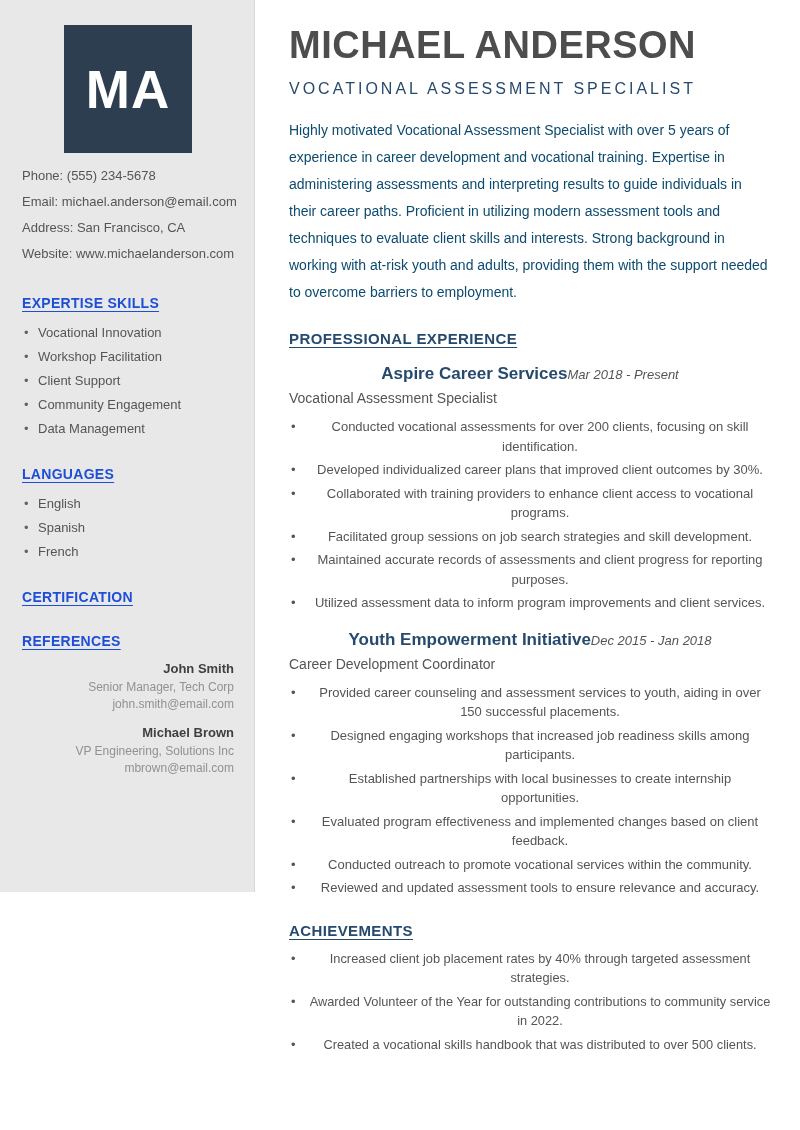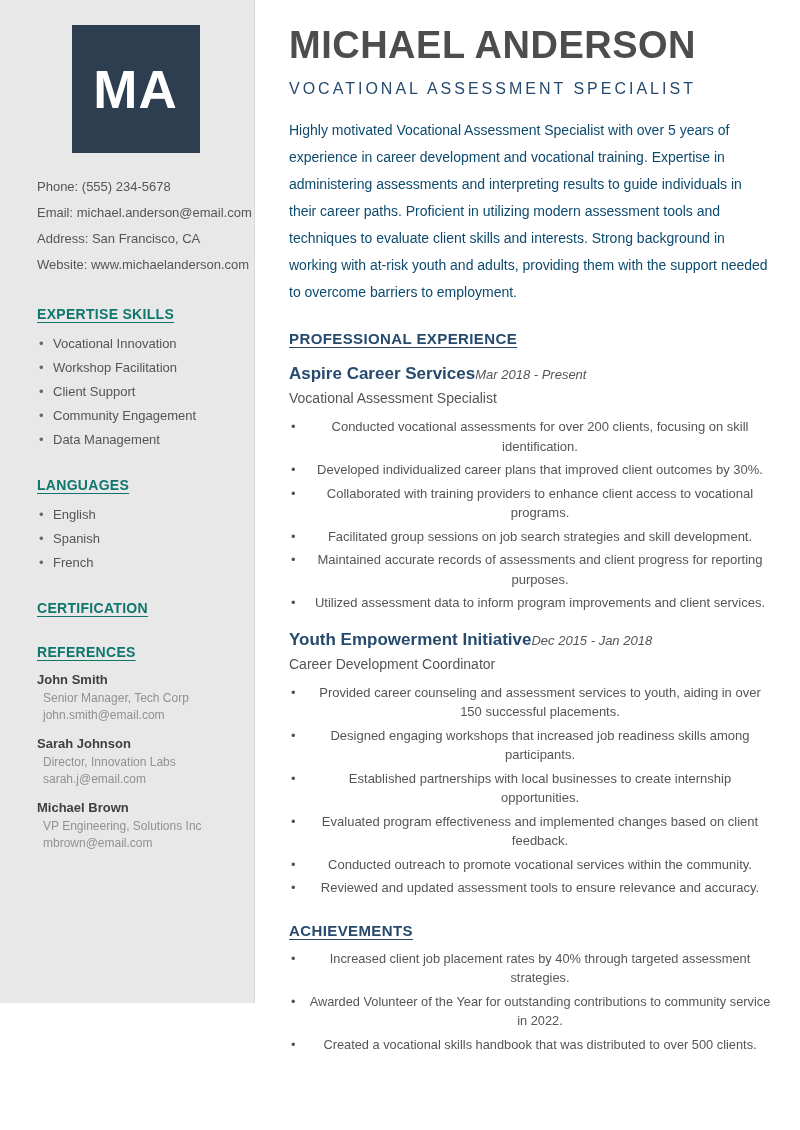--- a/index.html
+++ b/index.html
@@ -19,10 +19,10 @@
     position: absolute;
     left: 0; top: 0;
     width: 255px;
-    height: 1003px;
+    height: 892px;
     background: #e8e8e8;
     border-right: 1px solid #d8d8d8;
-    padding: 25px 20px 20px 37px;
+    padding: 25px 20px 20px 22px;
   }
   .monogram {
     width: 128px; height: 128px;

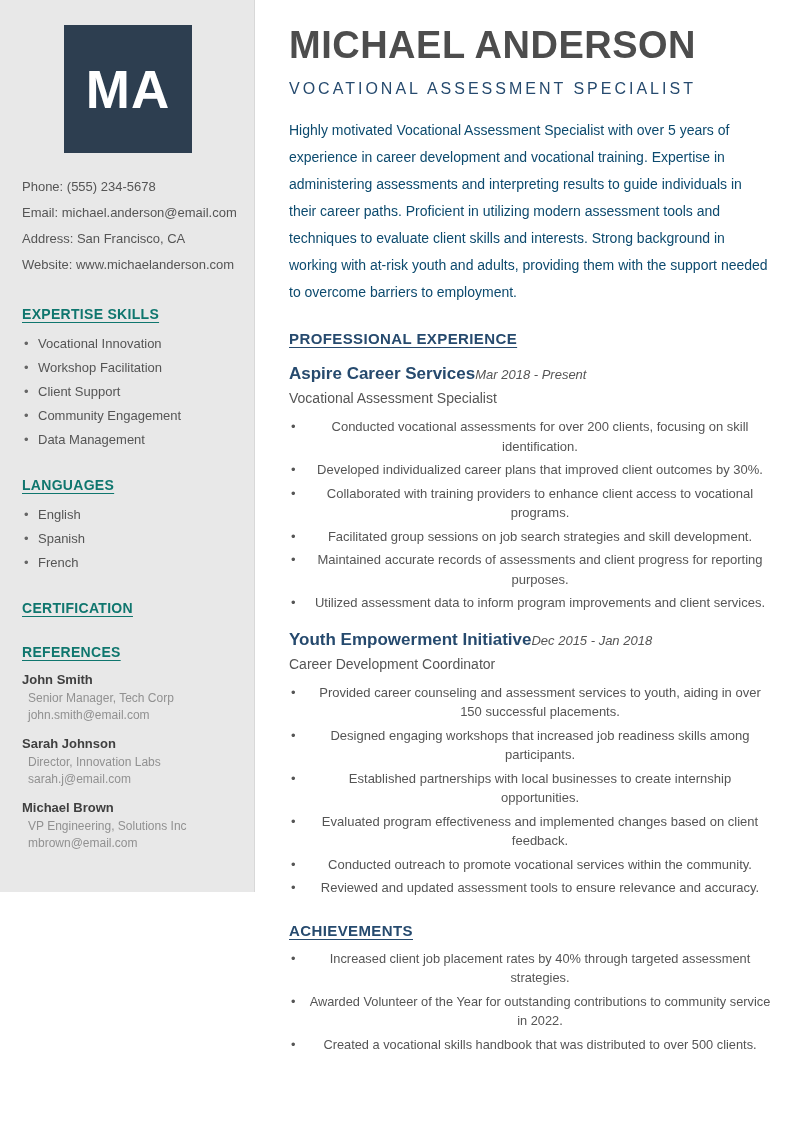--- a/index.html
+++ b/index.html
@@ -36,7 +36,7 @@
     font-weight: bold;
     letter-spacing: 1px;
   }
-  .contact { margin-top: 21px; }
+  .contact { margin-top: 10px; }
   .contact-line {
     font-size: 13px;
     color: #555555;

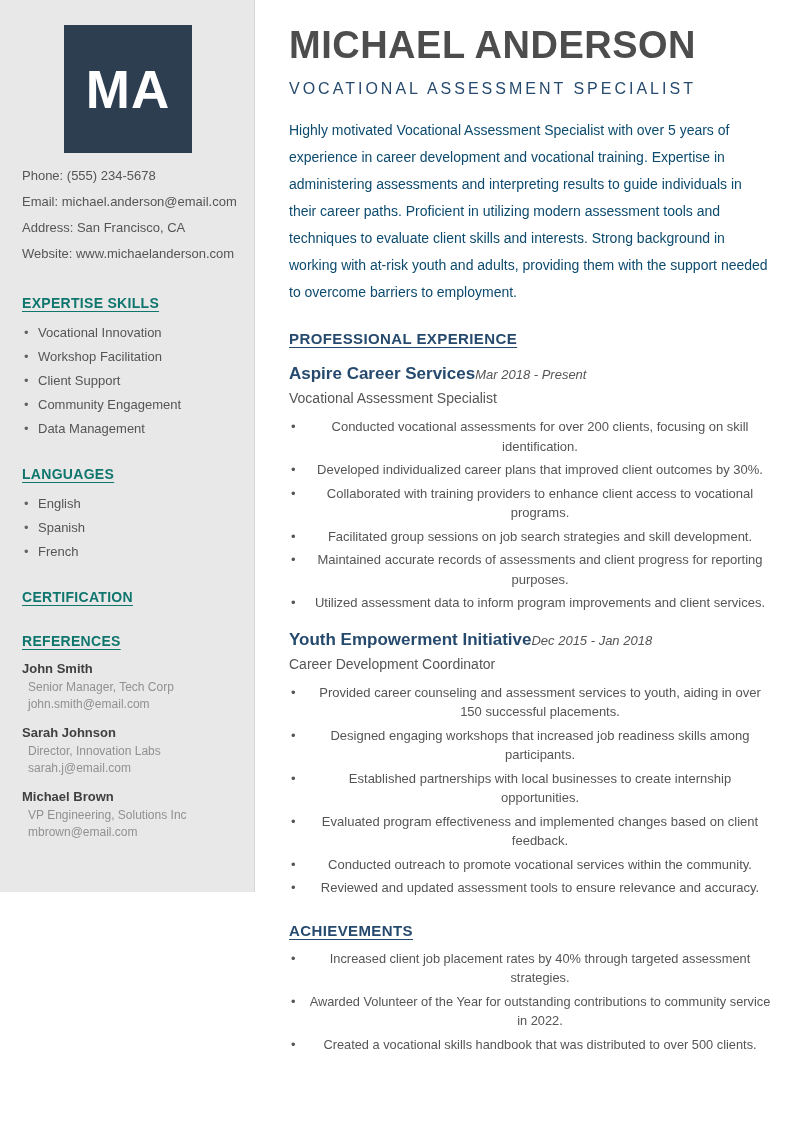--- a/index.html
+++ b/index.html
@@ -47,7 +47,7 @@
     margin: 28px 0 0 0;
     font-size: 14px;
     font-weight: bold;
-    color: #0f766e;
+    color: #1d4ed8;
     letter-spacing: 0.3px;
     text-decoration: underline;
     text-underline-offset: 3px;

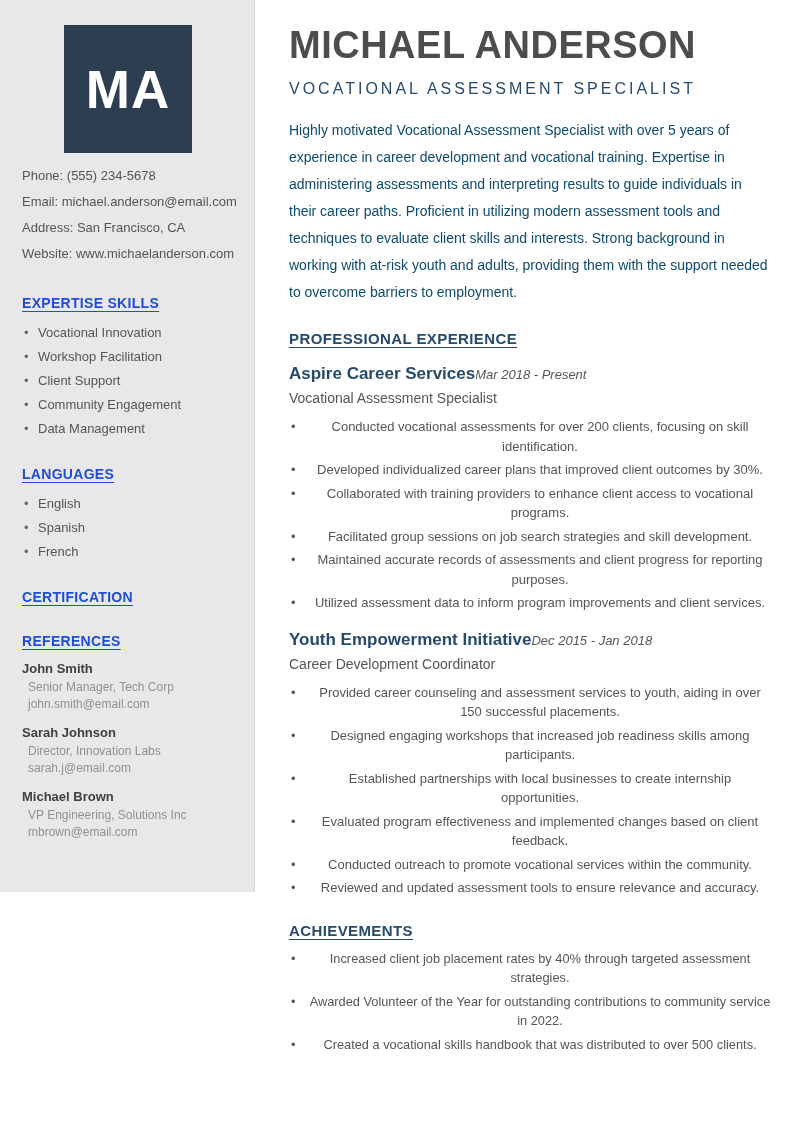--- a/index.html
+++ b/index.html
@@ -111,7 +111,7 @@
     text-underline-offset: 3px;
   }
   .job { margin-top: 16px; }
-  .job-head { display: flex; justify-content: flex-start; align-items: baseline; }
+  .job-head { display: flex; justify-content: center; align-items: baseline; }
   .company { font-size: 17px; font-weight: bold; color: #264a6e; line-height: 21px; }
   .dates { font-size: 13px; font-style: italic; color: #555555; }
   .role { margin-top: 5px; font-size: 14px; color: #555555; line-height: 18px; }

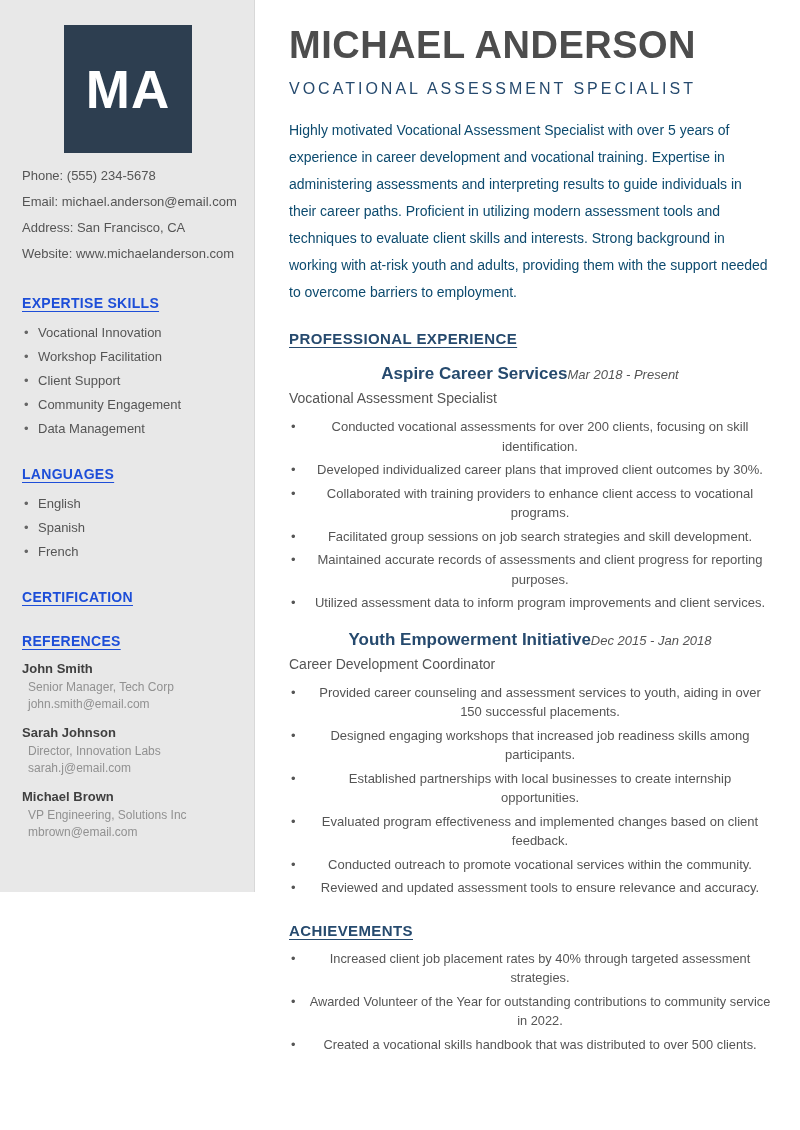--- a/index.html
+++ b/index.html
@@ -68,7 +68,7 @@
     color: #666666;
   }
   .refs { margin-top: 4px; }
-  .ref { margin-top: 10px; }
+  .ref { margin-top: 10px; text-align: right; }
   .ref-name { font-size: 13px; font-weight: bold; color: #3f3f3f; line-height: 20px; }
   .ref-meta { font-size: 12px; color: #919191; line-height: 17px; margin-left: 6px; }
 

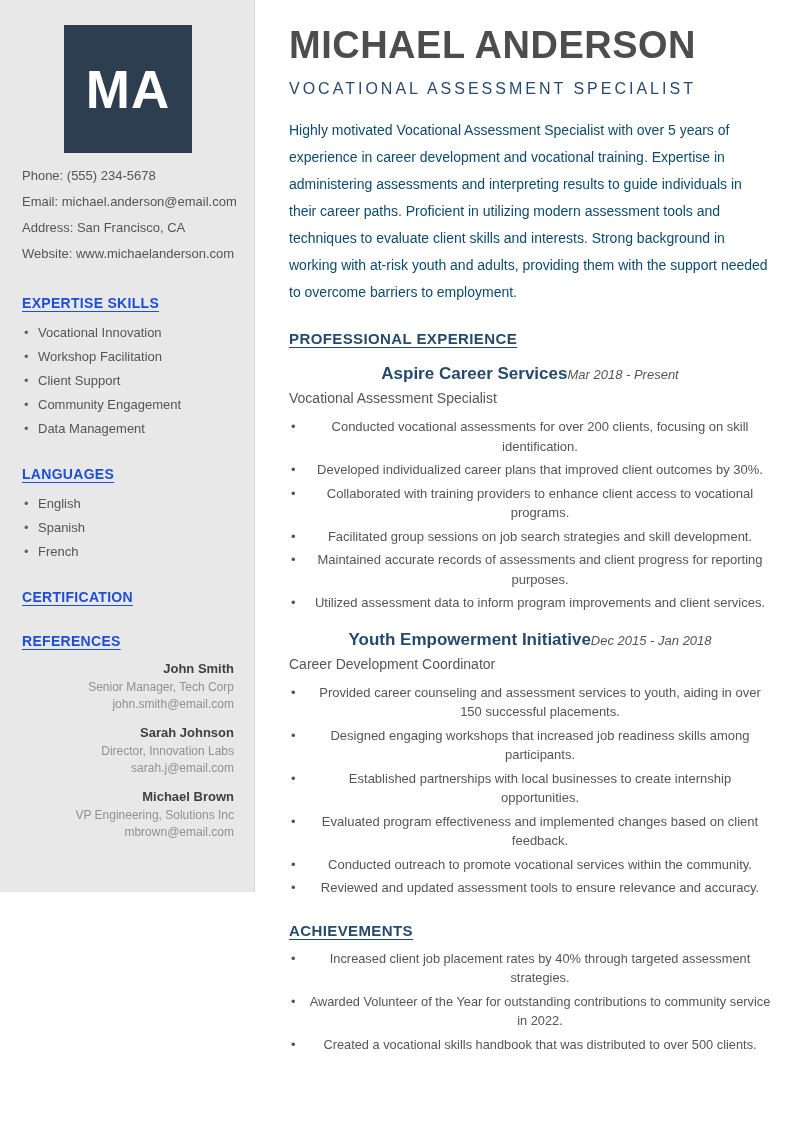--- a/index.html
+++ b/index.html
@@ -190,11 +190,6 @@
           <div class="ref-meta">john.smith@email.com</div>
         </div>
 
-        <div class="ref">
-          <div class="ref-name">Sarah Johnson</div>
-          <div class="ref-meta">Director, Innovation Labs</div>
-          <div class="ref-meta">sarah.j@email.com</div>
-        </div>
 
         <div class="ref">
           <div class="ref-name">Michael Brown</div>

